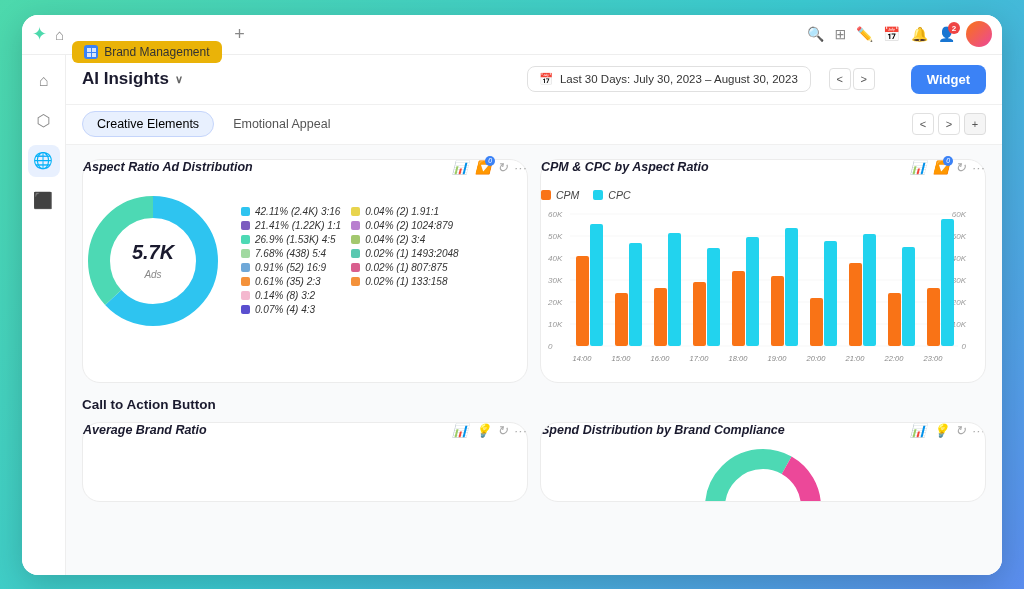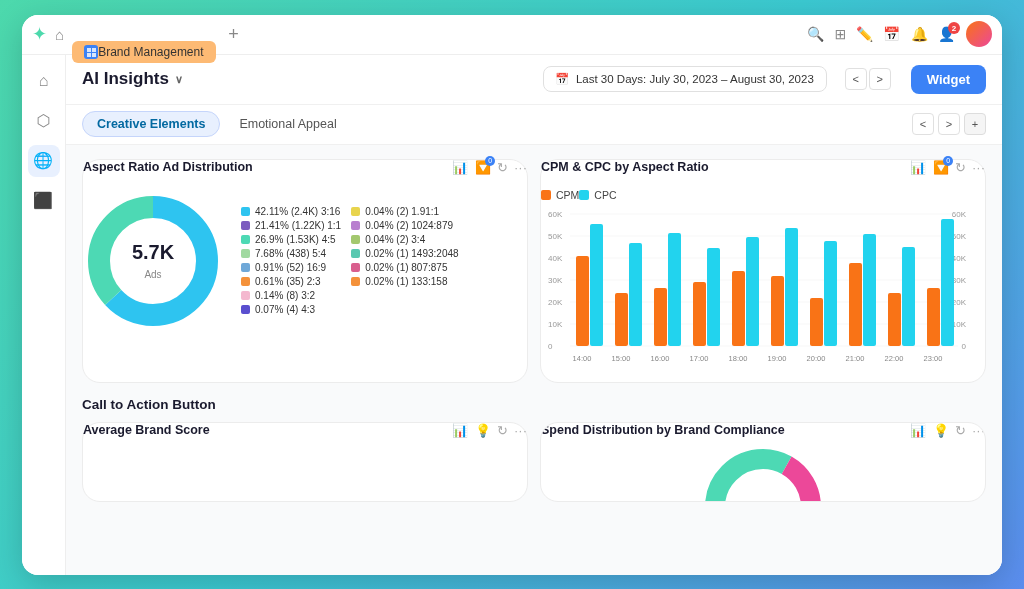--- a/index.html
+++ b/index.html
@@ -255,7 +255,7 @@
     <div style="height:40px; background:#fff; border-bottom:1px solid #eee; display:flex; align-items:center; padding:0 10px; gap:6px; flex-shrink:0;">
       <span style="font-size:18px; color:#4dd9ac; margin-right:2px;">✦</span>
       <span style="font-size:15px; color:#888; cursor:pointer; margin-right:2px;">⌂</span>
-      <div style="background:#fdba74; border-radius:6px; padding:4px 12px; font-size:12px; color:#333; display:flex; align-items:center; margin-top:36px;">
+      <div style="background:#eab308; border-radius:6px; padding:4px 12px; font-size:12px; color:#333; display:flex; align-items:center; gap:6px;margin-top:36px;">
         <span style="width:14px; height:14px; background:#3b82f6; border-radius:3px; display:inline-flex; align-items:center; justify-content:center;">
           <svg width="9" height="9" viewBox="0 0 9 9">
               <rect width="4" height="4" fill="#fff" opacity="0.8"></rect>

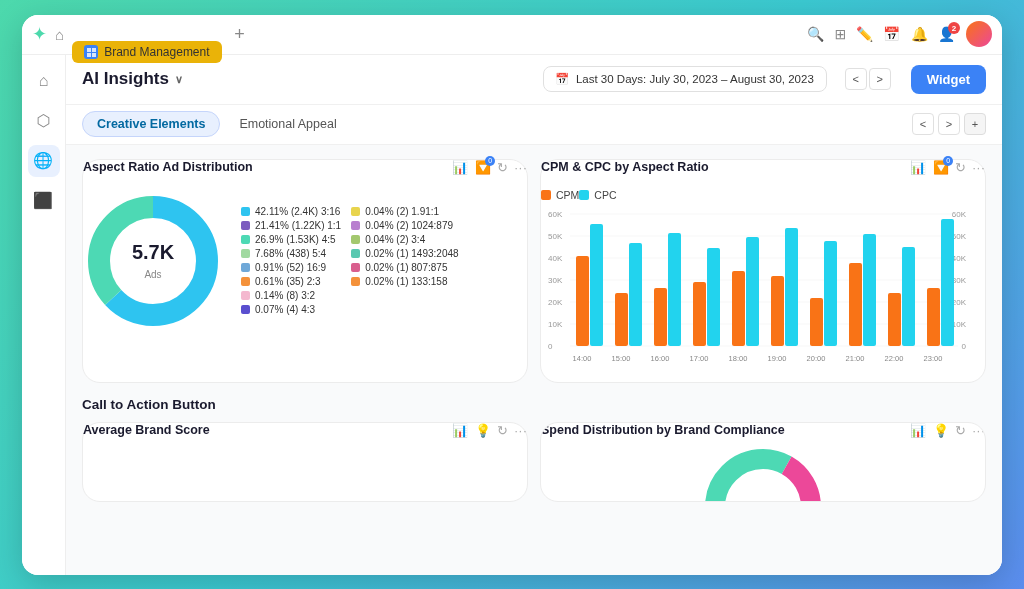--- a/index.html
+++ b/index.html
@@ -83,7 +83,7 @@
       font-size: 13px;
       font-weight: 600;
       cursor: pointer;
-      margin-left: 8px;
+      margin-left: 24px;
     }
     
     .tabs-bar {

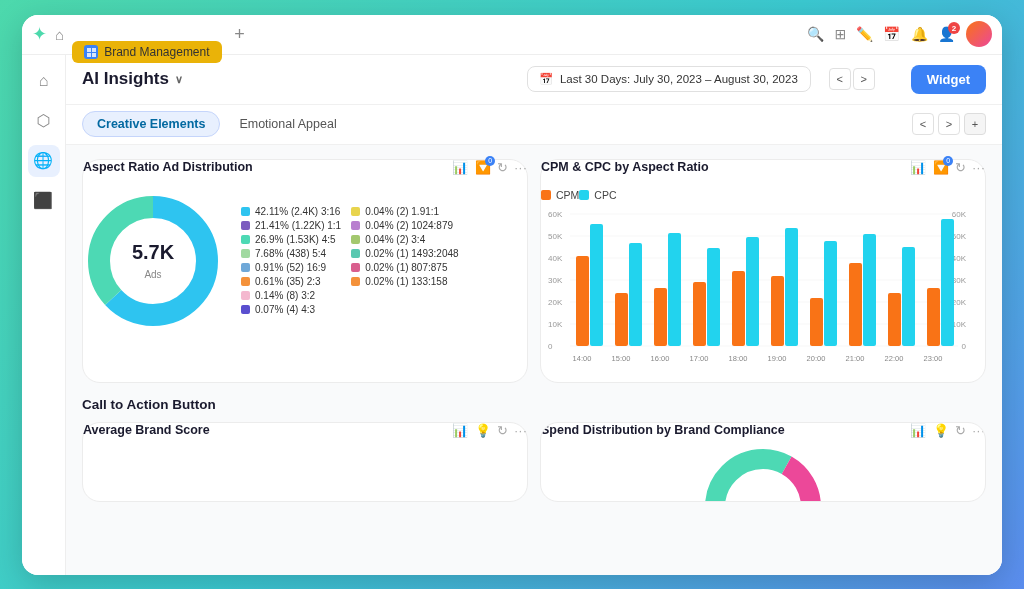--- a/index.html
+++ b/index.html
@@ -104,9 +104,9 @@
     }
     .tab-item.active {
       background: #e8f0fe;
-      color: #0369a1;
+      color: #000000;
       border-color: #c5d5fb;
-      font-weight: 700;
+      font-weight: 400;
     }
     .tabs-right {
       margin-left: auto;

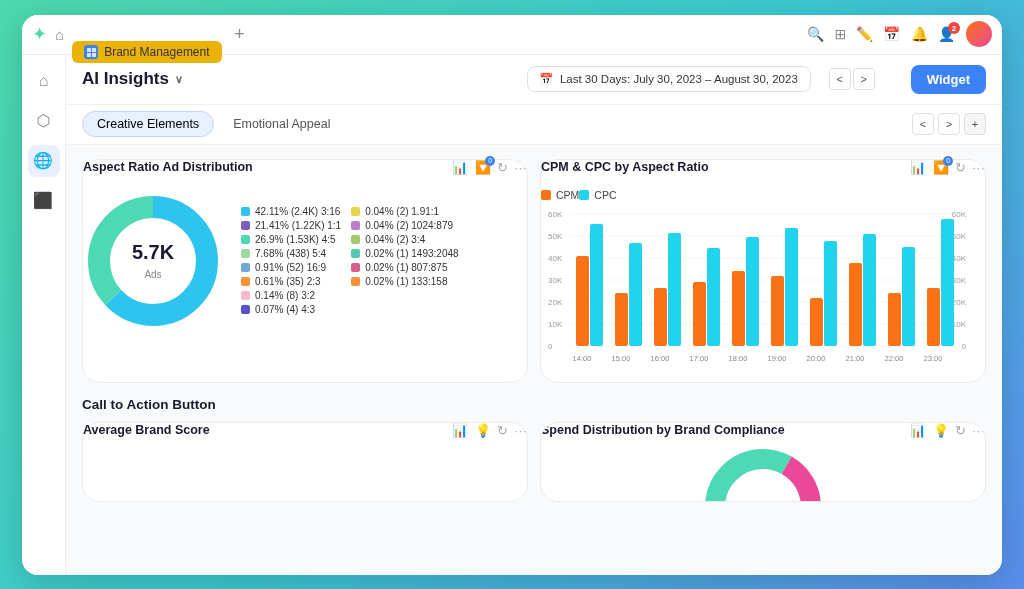--- a/index.html
+++ b/index.html
@@ -151,6 +151,7 @@
       border-radius: 18px;
       border: 1px solid #ececec;
       min-height: 200px;
+      font-style: italic;
     }
     .card-header {
       display: flex;

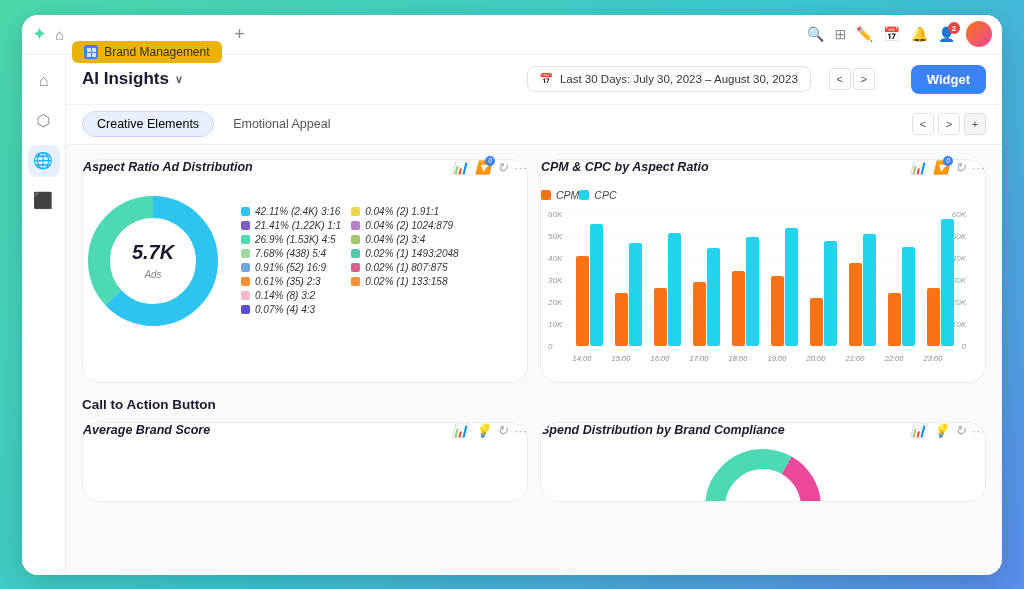--- a/index.html
+++ b/index.html
@@ -232,6 +232,7 @@
     }
     .chart-legend {
       display: flex;
+      gap: 14px;
       margin-bottom: 8px;
     }
     .chart-legend-item {

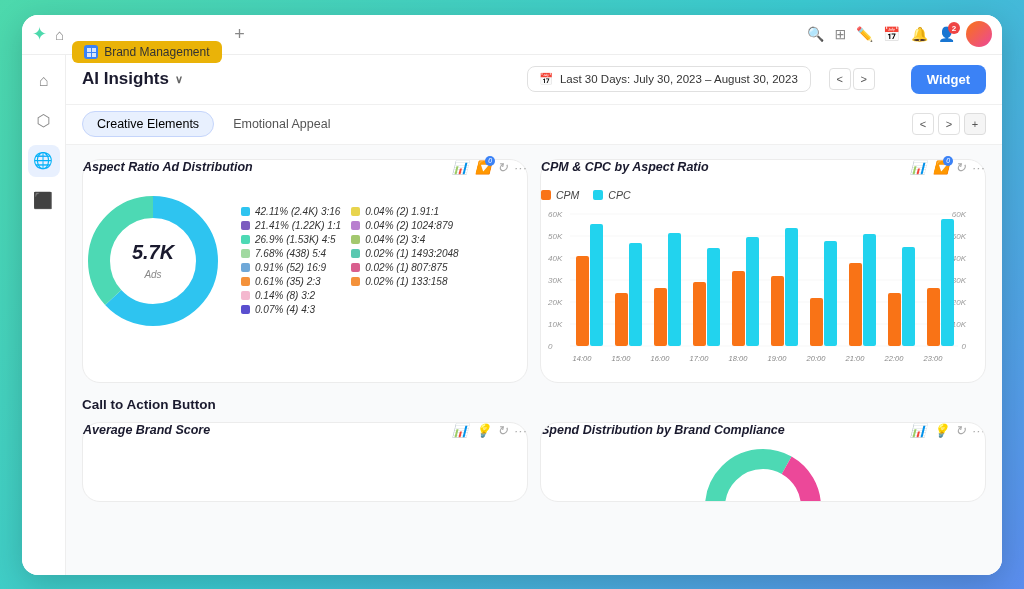--- a/index.html
+++ b/index.html
@@ -525,7 +525,7 @@
 
               <div class="card" style="min-height:80px; height:80px;">
                 <div class="card-header">
-                  <span class="card-title">Average Brand Score</span>
+                  <span class="card-title">Average Brand Ratio</span>
                   <div class="card-icons">
                     <span>📊</span>
                     <span>💡</span>

